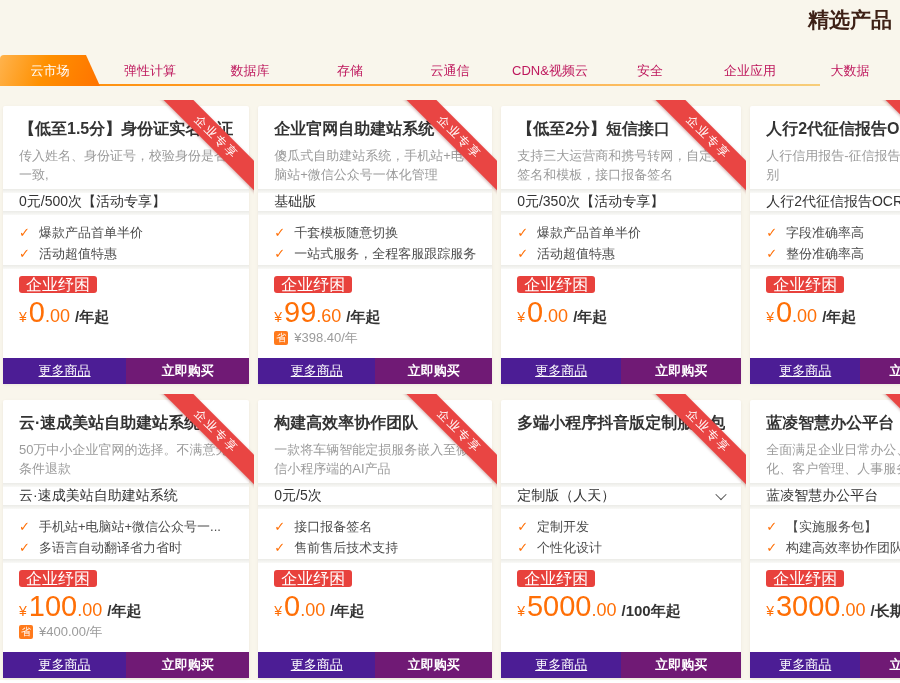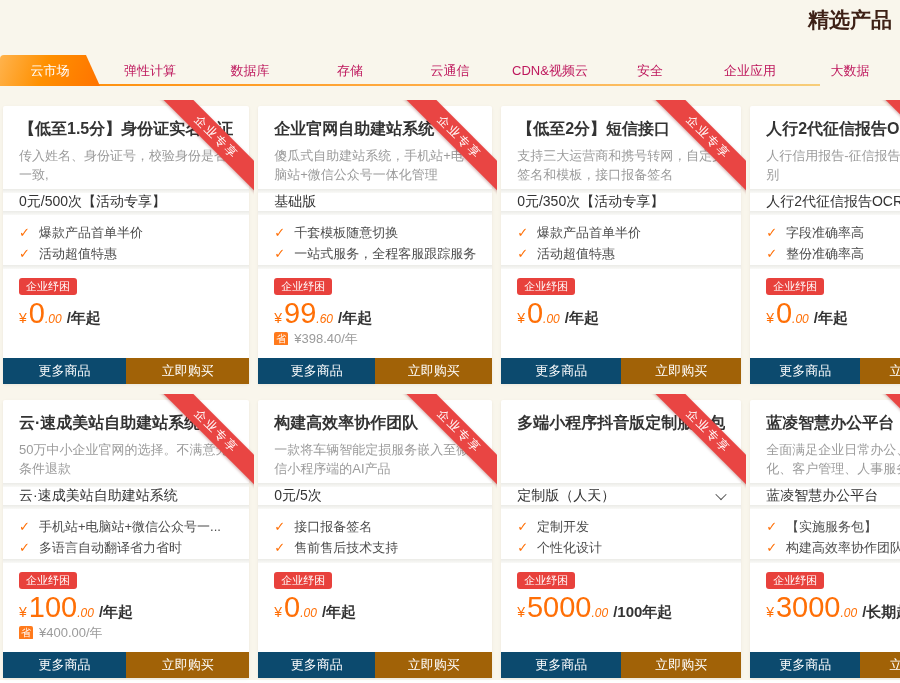--- a/index.html
+++ b/index.html
@@ -76,7 +76,7 @@
   .card-price { height: 76px; padding: 7px 16px 0 16px; overflow: hidden; }
   .badge {
     display: inline-block; background: #e8413c; color: #fff;
-    font-size: 11px; line-height: 17px; padding: 0 7px; border-radius: 3px;
+    font-size: 16px; line-height: 17px; padding: 0 7px; border-radius: 3px;
   }
   .priceline { display: flex; align-items: baseline; margin-top: 3px; color: #ff6f06; white-space: nowrap; }
   .priceline .cur { font-size: 14px; margin-right: 2px; }

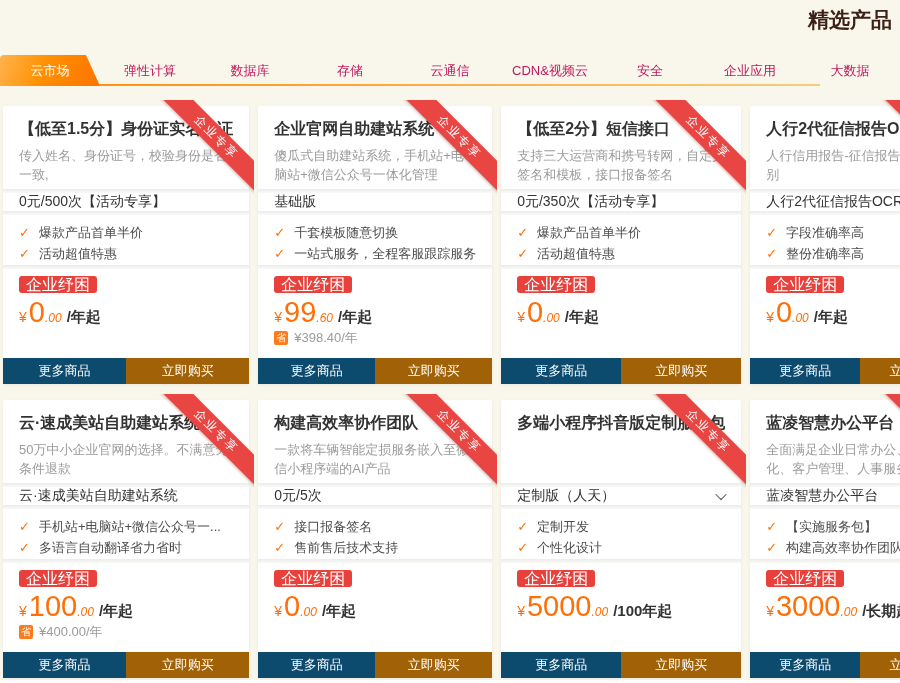--- a/index.html
+++ b/index.html
@@ -81,7 +81,7 @@
   .priceline { display: flex; align-items: baseline; margin-top: 3px; color: #ff6f06; white-space: nowrap; }
   .priceline .cur { font-size: 14px; margin-right: 2px; }
   .priceline .int { font-size: 29px; line-height: 30px; }
-  .priceline .dec { font-size: 12px; font-style: italic; }
+  .priceline .dec { font-size: 18px; }
   .priceline .unit { font-size: 15px; color: #333; font-weight: 600; margin-left: 5px; }
   .origline { display: flex; align-items: center; gap: 6px; margin-top: 2px; }
   .save-icon {

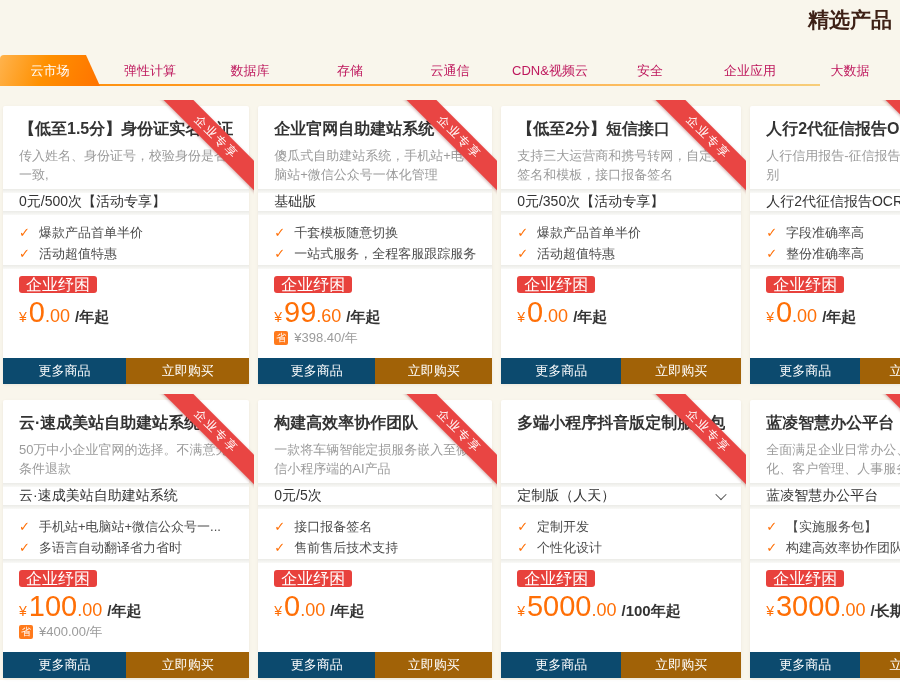--- a/index.html
+++ b/index.html
@@ -94,7 +94,7 @@
     flex: 1; border: none; color: #fff; font-size: 13px; cursor: pointer;
     font-family: inherit; line-height: 26px; padding: 0;
   }
-  .btn-more { background: #0c4a6e; }
+  .btn-more { background: #4c1d95; text-decoration: underline; }
   .btn-buy  { background: #a16207; }
   
   .ribbon-wrap {

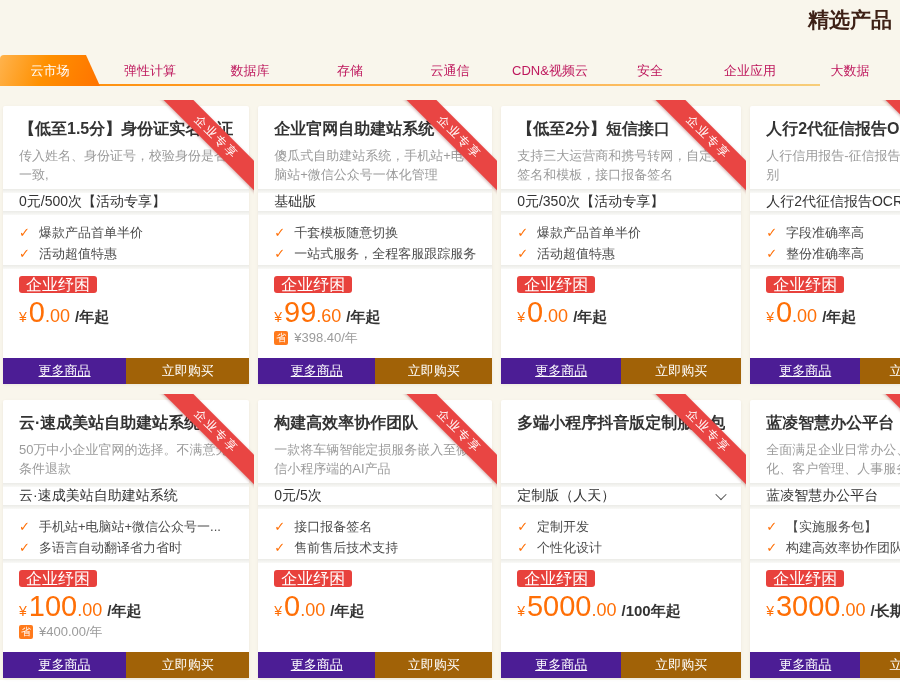--- a/index.html
+++ b/index.html
@@ -95,7 +95,7 @@
     font-family: inherit; line-height: 26px; padding: 0;
   }
   .btn-more { background: #4c1d95; text-decoration: underline; }
-  .btn-buy  { background: #a16207; }
+  .btn-buy  { background: #701a75; font-weight: bold; }
   
   .ribbon-wrap {
     position: absolute; top: -6px; right: -5px; width: 96px; height: 96px;

